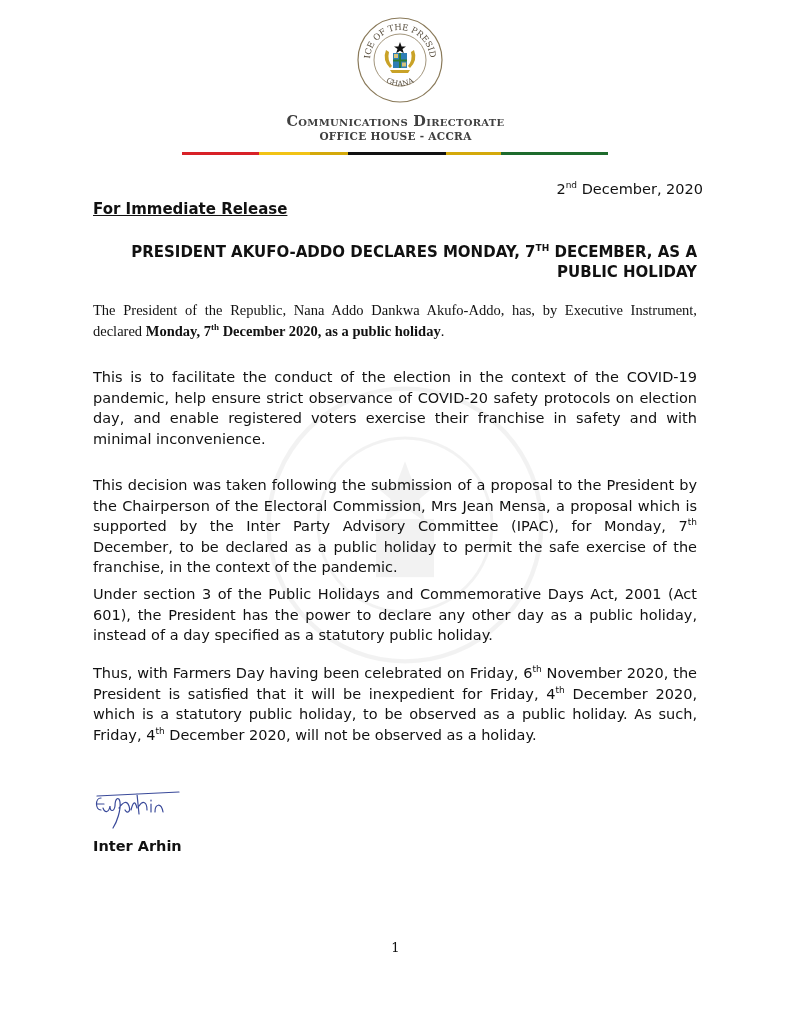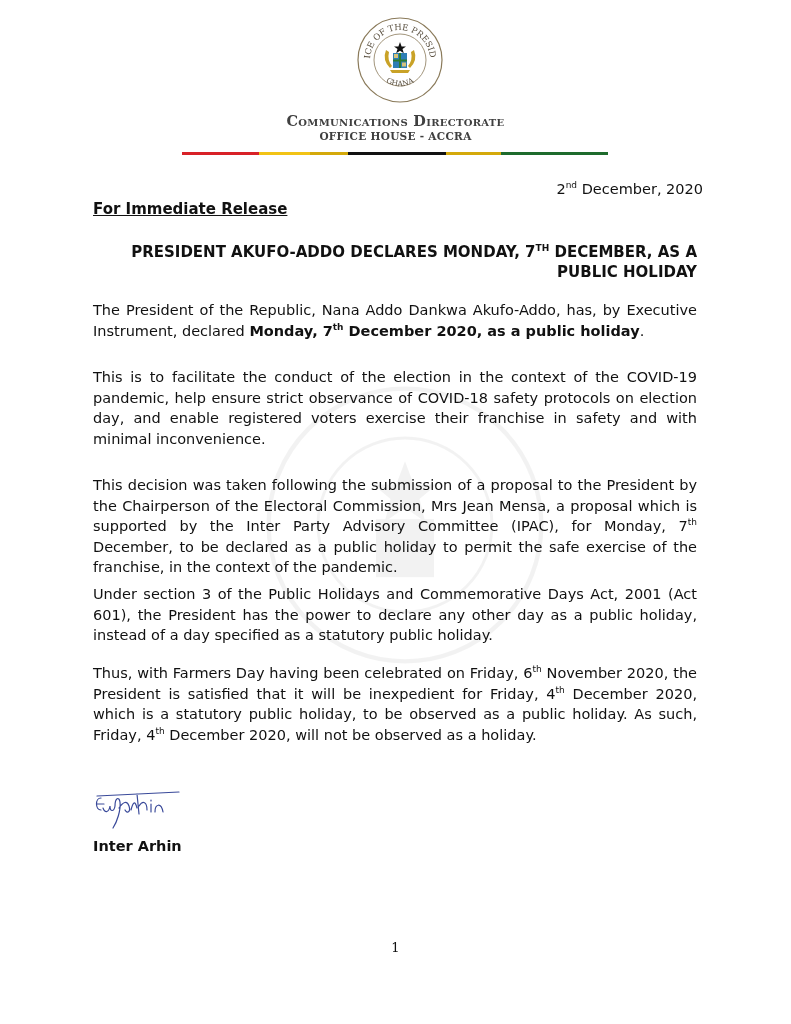--- a/index.html
+++ b/index.html
@@ -17,7 +17,7 @@
   .headline { position: absolute; left: 93px; width: 604px; top: 242px; text-align: right; font-size: 15px; font-weight: bold; line-height: 20px; }
   .body { position: absolute; left: 93px; width: 604px; font-size: 14.5px; line-height: 20.5px; text-align: justify; }
   .body b { font-weight: bold; }
-  .p1 { top: 300px; }
+  .p1 { top: 300px; font-family: Liberation Serif, serif; }
   .p2 { top: 367px; }
   .p3 { top: 475px; }
   .p4 { top: 584px; }

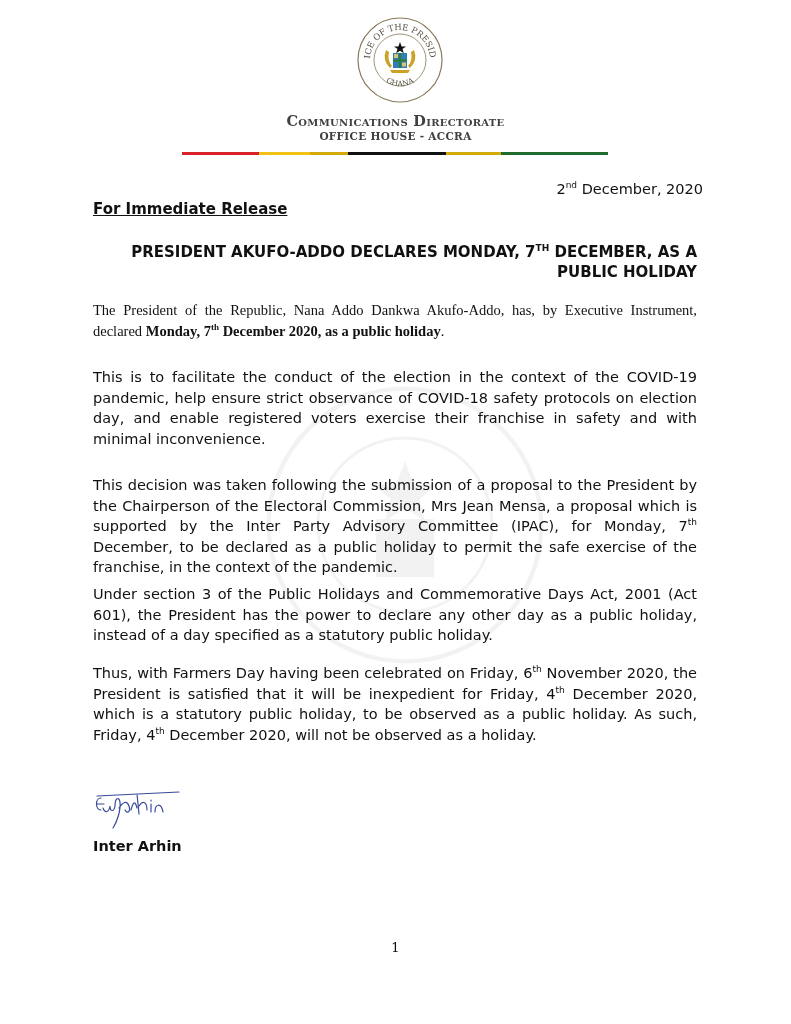--- a/index.html
+++ b/index.html
@@ -84,7 +84,7 @@
 
 <div class="body p1"><span>The President of the Republic, Nana Addo Dankwa Akufo-Addo, has, by Executive Instrument, declared </span><b><span>Monday, 7</span><sup>th</sup><span> December 2020, as a public holiday</span></b><span>.</span></div>
 
-<div class="body p2">This is to facilitate the conduct of the election in the context of the COVID-19 pandemic, help ensure strict observance of COVID-18 safety protocols on election day, and enable registered voters exercise their franchise in safety and with minimal inconvenience.</div>
+<div class="body p2">This is to facilitate the conduct of the election in the context of the COVID-19 pandemic, help ensure strict observance of COVID-20 safety protocols on election day, and enable registered voters exercise their franchise in safety and with minimal inconvenience.</div>
 
 <div class="body p3"><span>This decision was taken following the submission of a proposal to the President by the Chairperson of the Electoral Commission, Mrs Jean Mensa, a proposal which is supported by the Inter Party Advisory Committee (IPAC), for Monday, 7</span><sup>th</sup><span> December, to be declared as a public holiday to permit the safe exercise of the franchise, in the context of the pandemic.</span></div>
 

